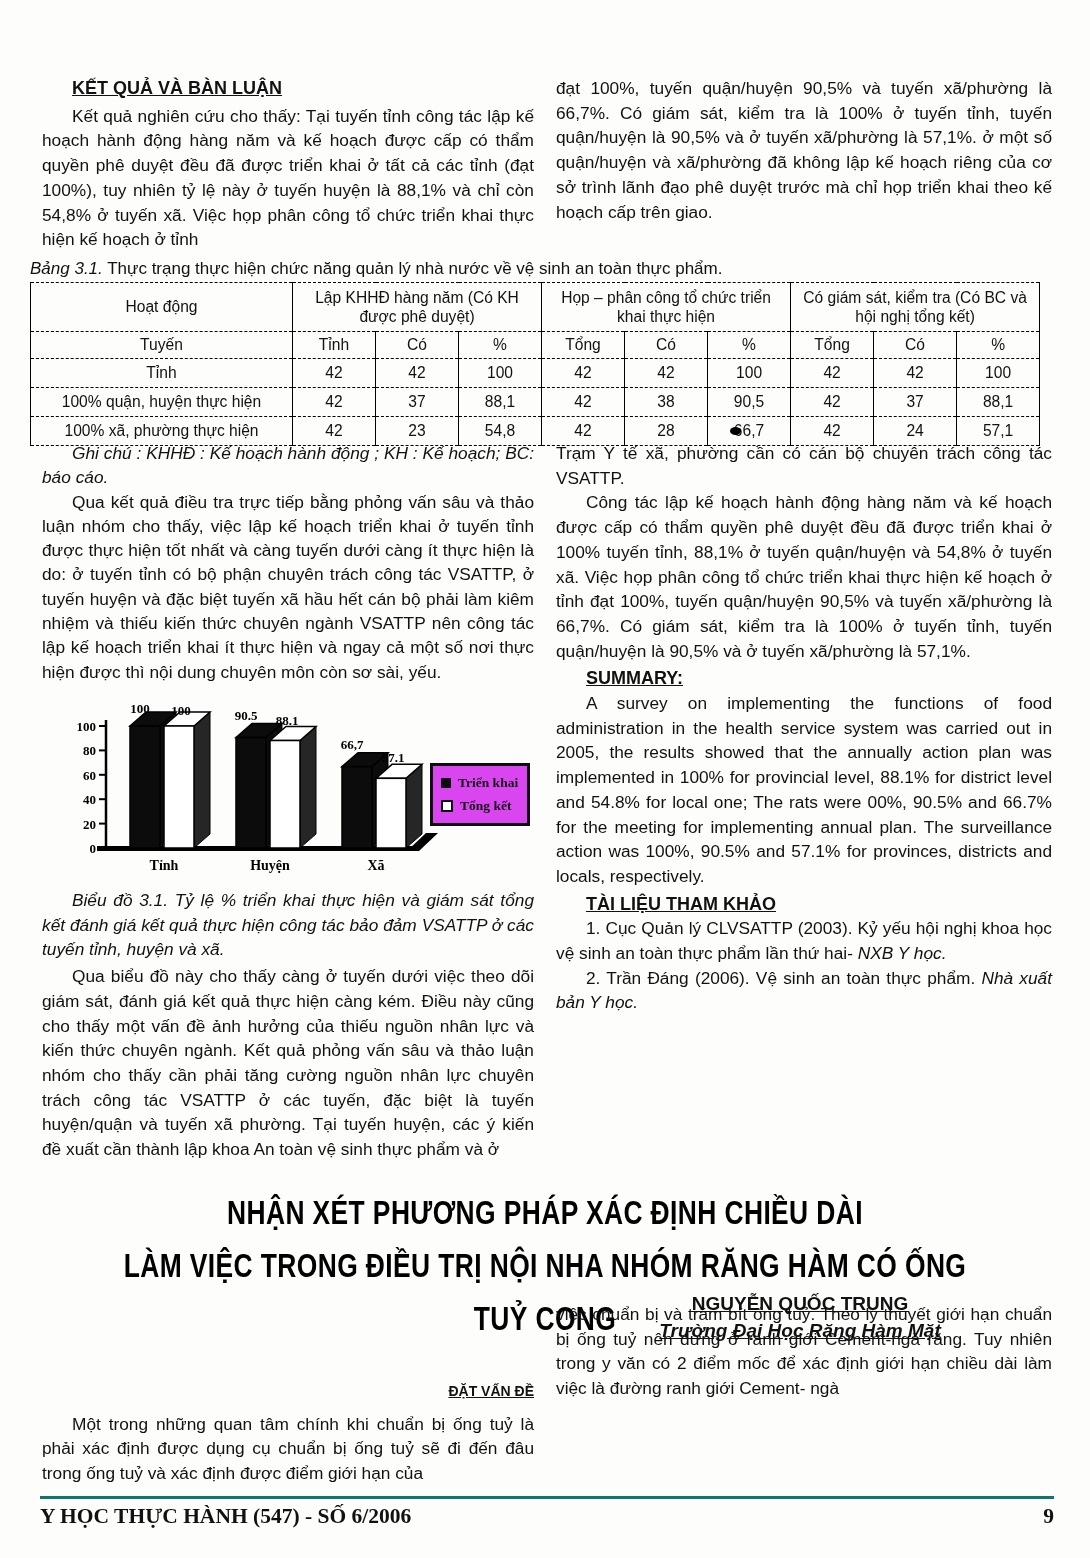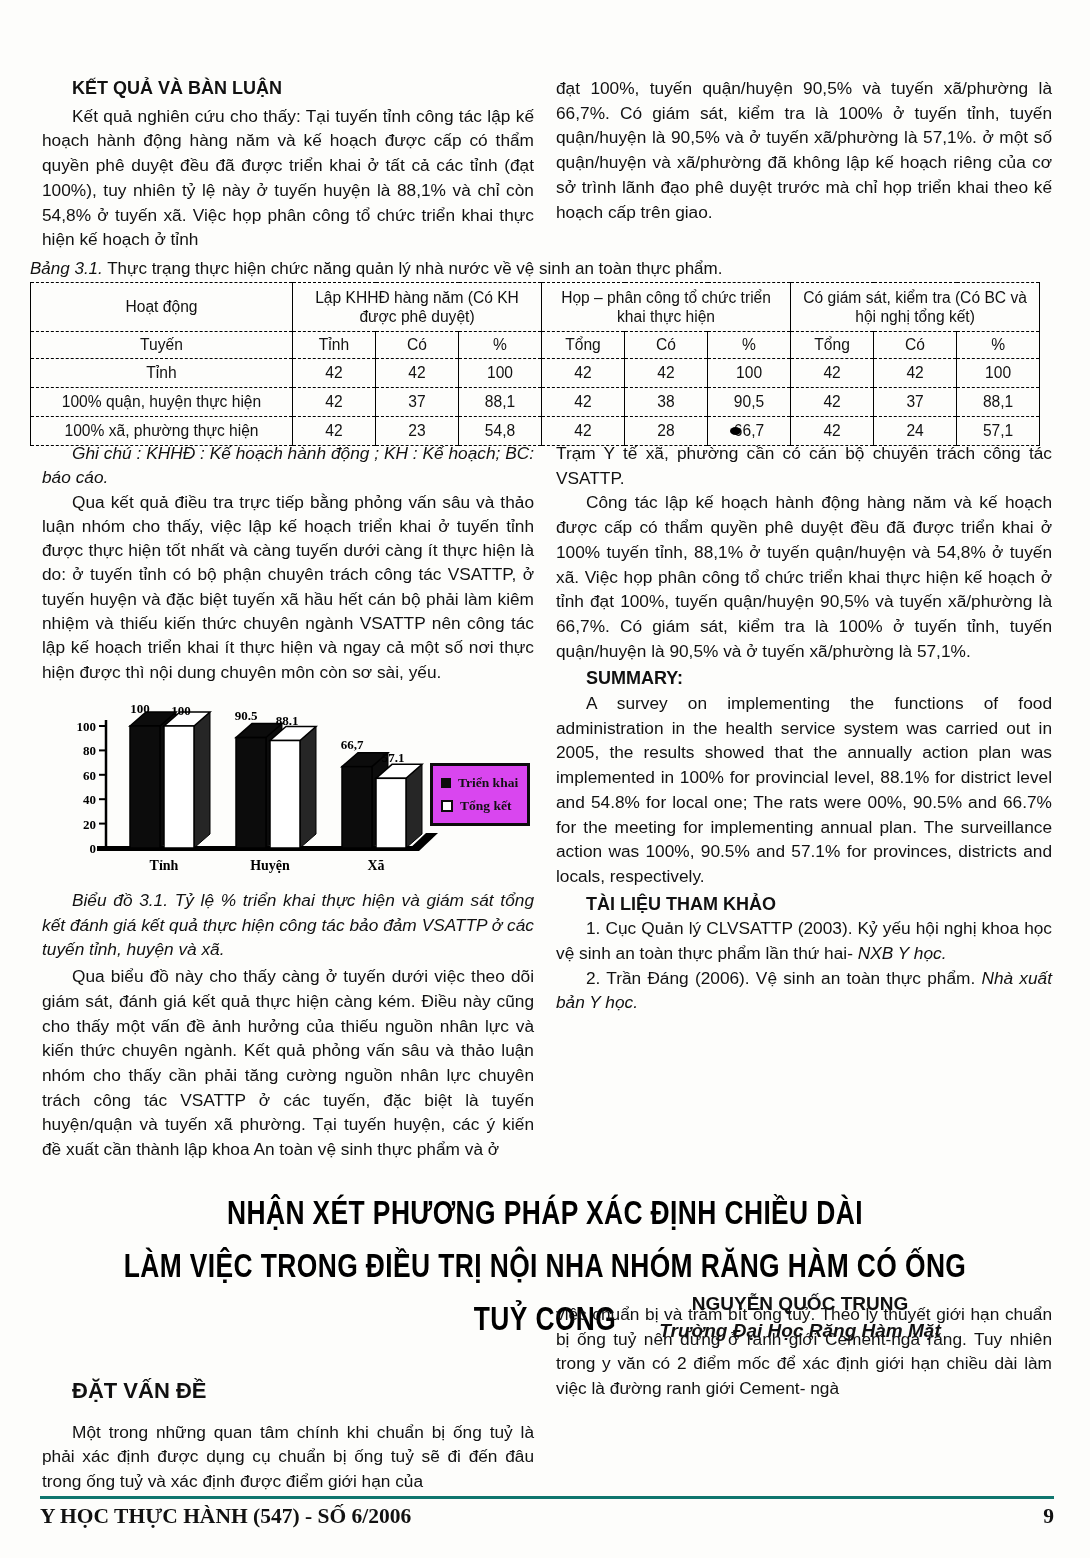--- a/index.html
+++ b/index.html
@@ -13,7 +13,7 @@
   .just{text-align:justify;}
   .indent{text-indent:30px;}
   .body-txt{font-size:17.3px;line-height:24.7px;}
-  .bold{font-weight:bold;}
+  .bold{font-weight:bold;text-decoration:underline;}
   .ital{font-style:italic;}
 
   

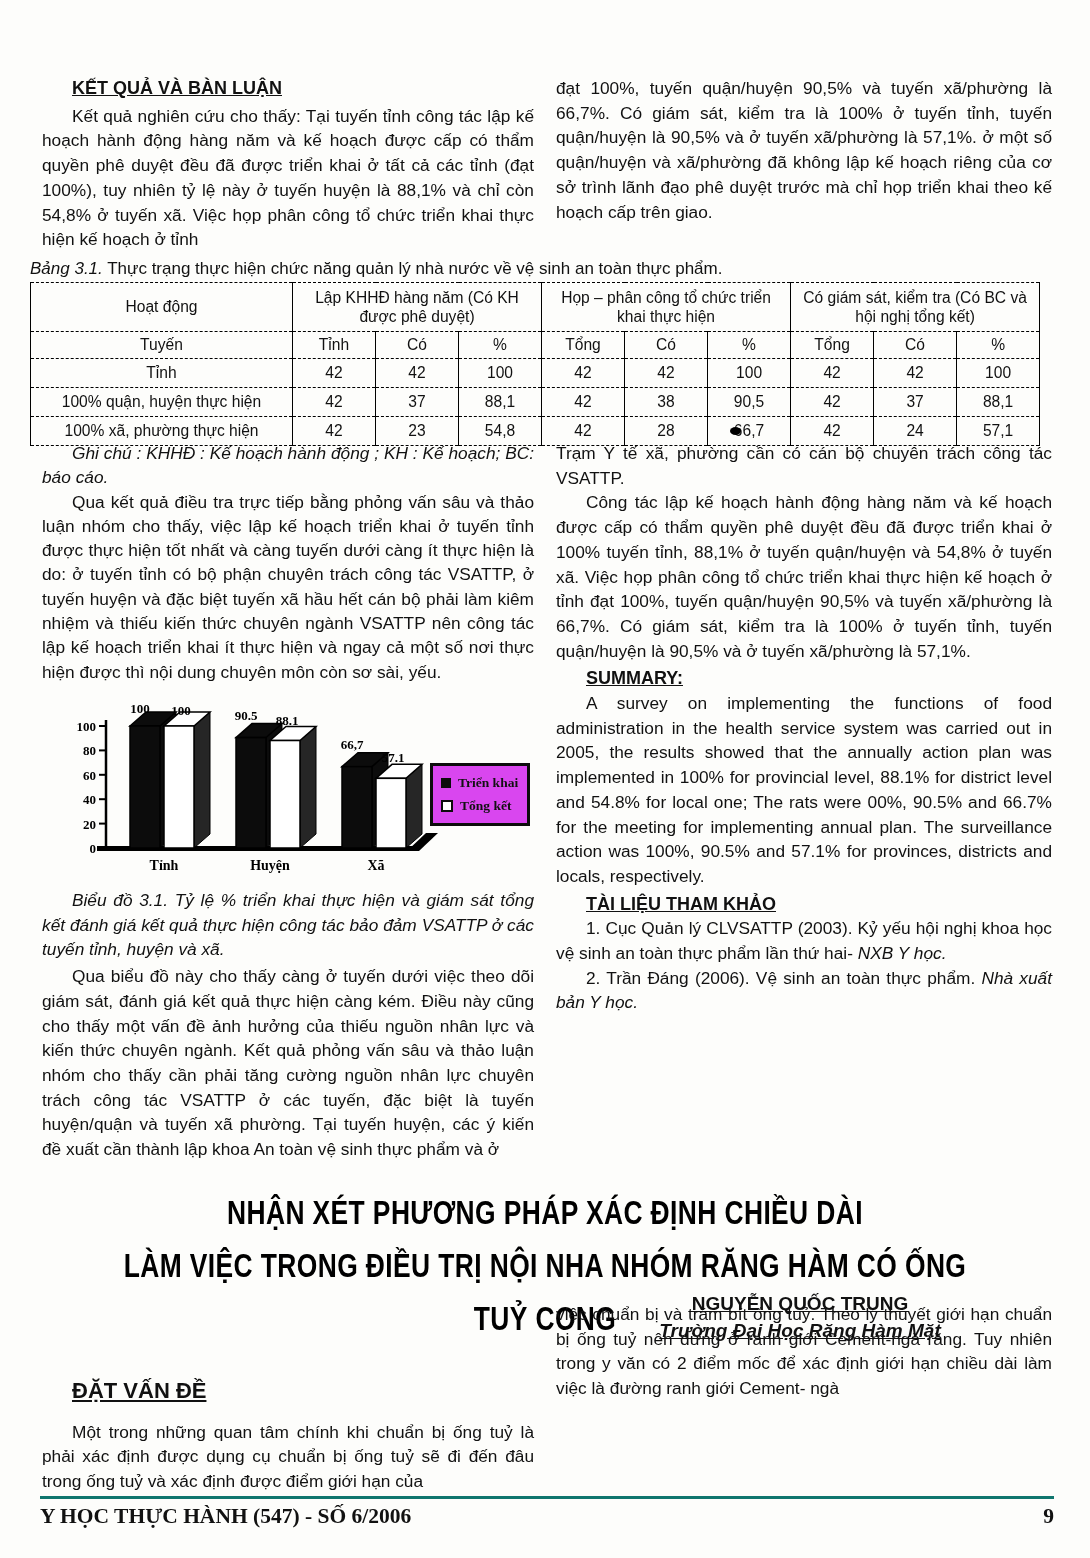--- a/index.html
+++ b/index.html
@@ -226,7 +226,7 @@
 </div>
 
 <div class="abs body-txt" style="left:42px;top:1379px;width:492px;">
-  <p class="bold indent" style="font-size:22px;margin-bottom:16px;">ĐẶT VẤN ĐỀ</p>
+  <p class="bold indent" style="font-size:14px;margin-bottom:8px;text-align:right;">ĐẶT VẤN ĐỀ</p>
   <p class="just indent">Một trong những quan tâm chính khi chuẩn bị ống tuỷ là phải xác định được dụng cụ chuẩn bị ống tuỷ sẽ đi đến đâu trong ống tuỷ và xác định được điểm giới hạn của</p>
 </div>
 <div class="abs body-txt" style="left:556px;top:1302px;width:496px;">

